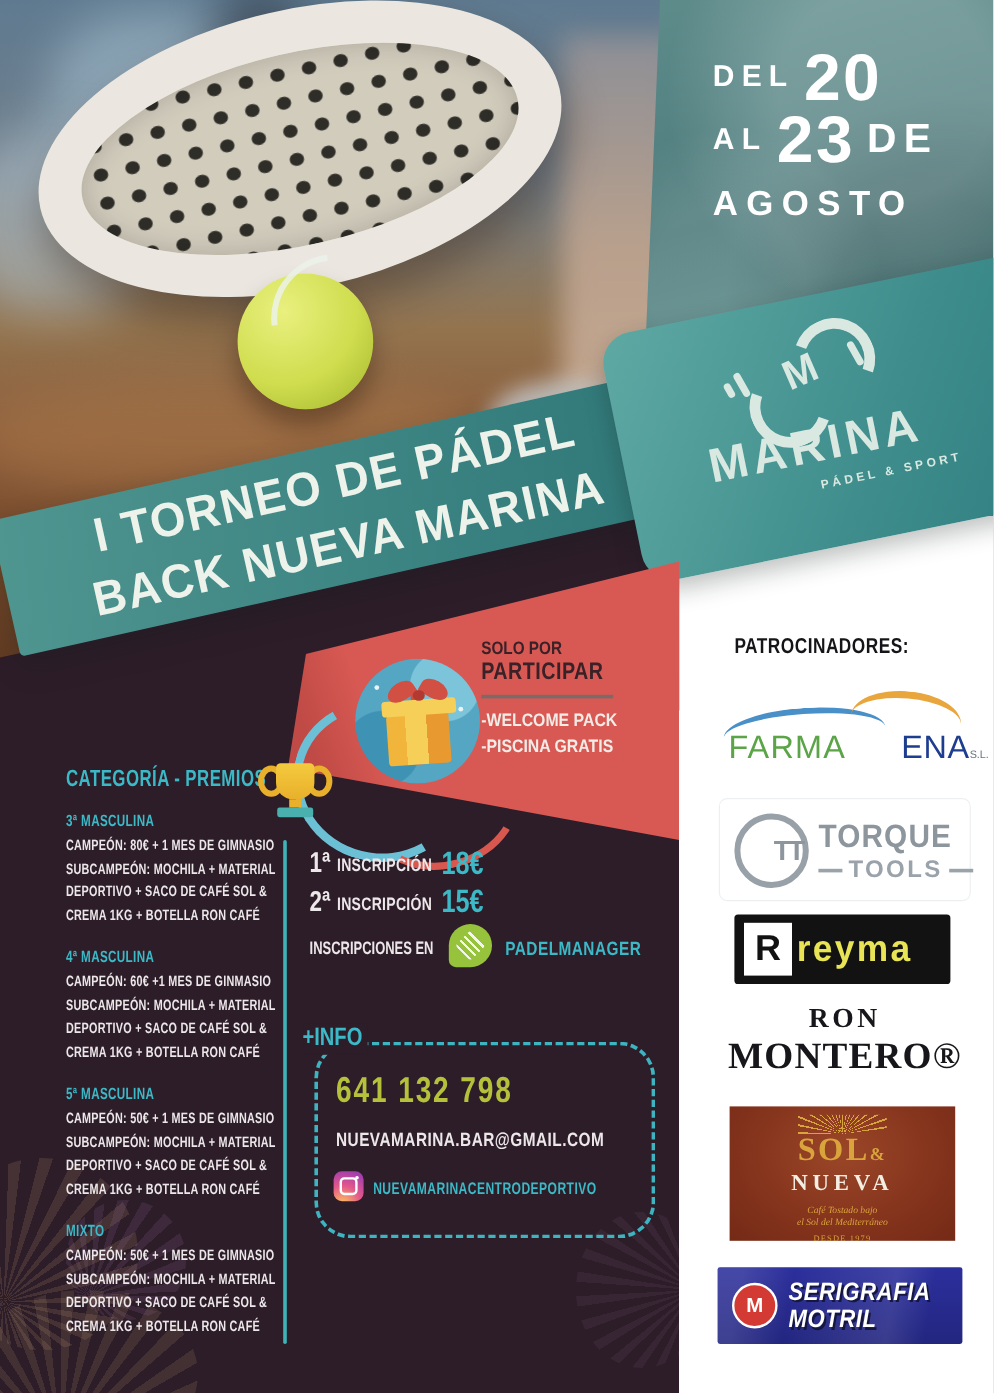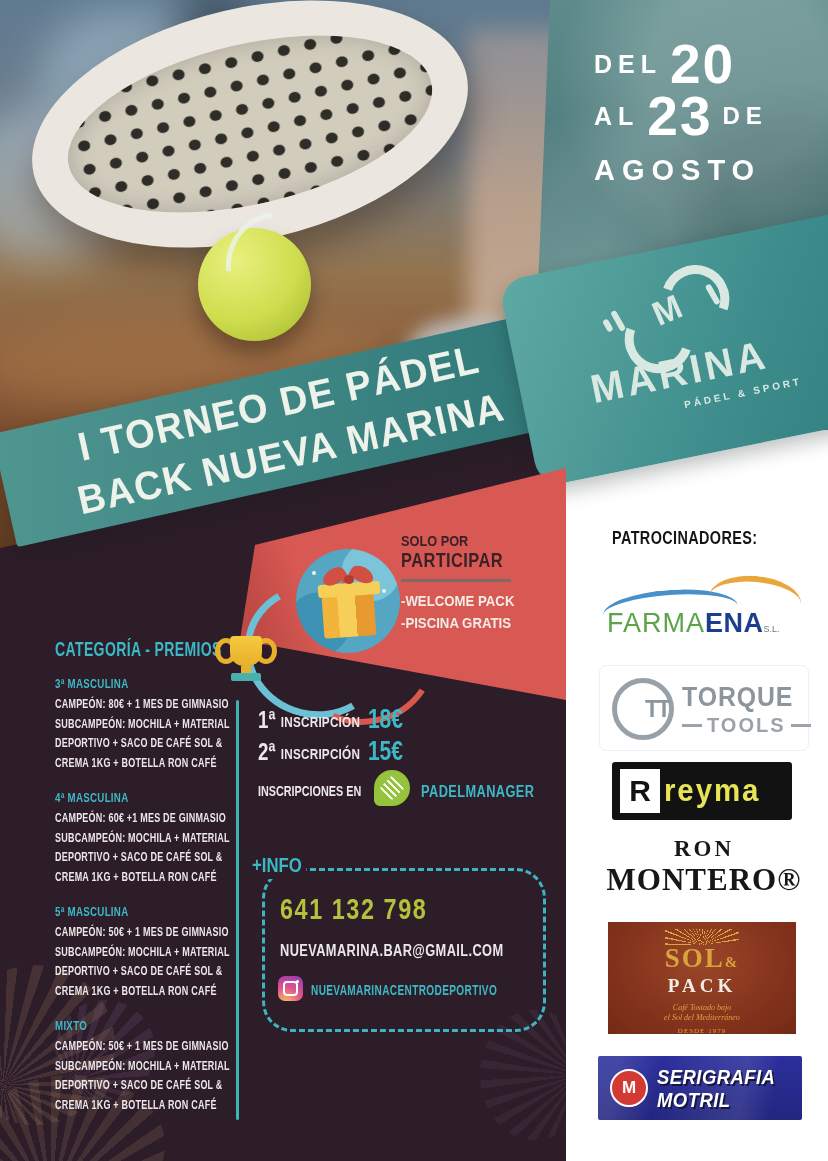--- a/index.html
+++ b/index.html
@@ -43,7 +43,7 @@
   .drow{display:flex;align-items:center;}
   .dsm{font-size:25px;letter-spacing:6px;margin-right:8px;text-align:center;}
   .dbig{font-size:55px;letter-spacing:2px;line-height:52px;}
-  .dsm2{font-size:24px;letter-spacing:6px;margin-left:10px;}
+  .dsm2{font-size:34px;letter-spacing:6px;margin-left:10px;}
   .dago{font-size:29px;letter-spacing:7px;margin-top:12px;}
 
   

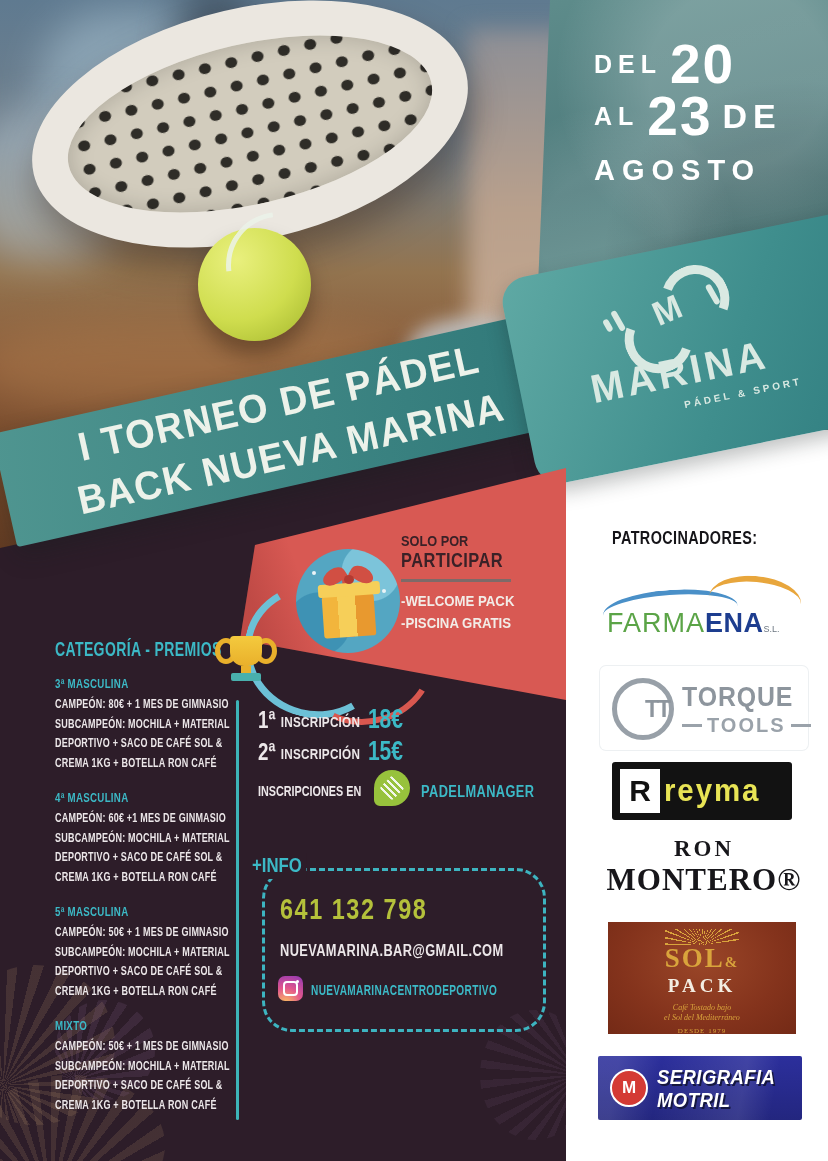--- a/index.html
+++ b/index.html
@@ -177,7 +177,7 @@
   .fa-orange{left:106px;top:-2px;width:92px;height:42px;border-top:6px solid #e8a63c;transform:rotate(5deg);}
   .fa-text{position:absolute;left:4px;top:30px;white-space:nowrap;}
   .fa-1{font-size:27px;color:#5ba447;letter-spacing:1px;}
-  .fa-2{font-size:27px;font-weight:bold;color:#1d3d8f;letter-spacing:.5px;}
+  .fa-2{font-size:27px;font-weight:normal;color:#1d3d8f;letter-spacing:.5px;margin-left:46px;}
   .fa-3{font-size:9px;color:#6b7680;}
   .torque{position:absolute;left:600px;top:666px;width:208px;height:84px;background:#fff;
           box-shadow:0 0 0 1px #edf0f2;border-radius:6px;}

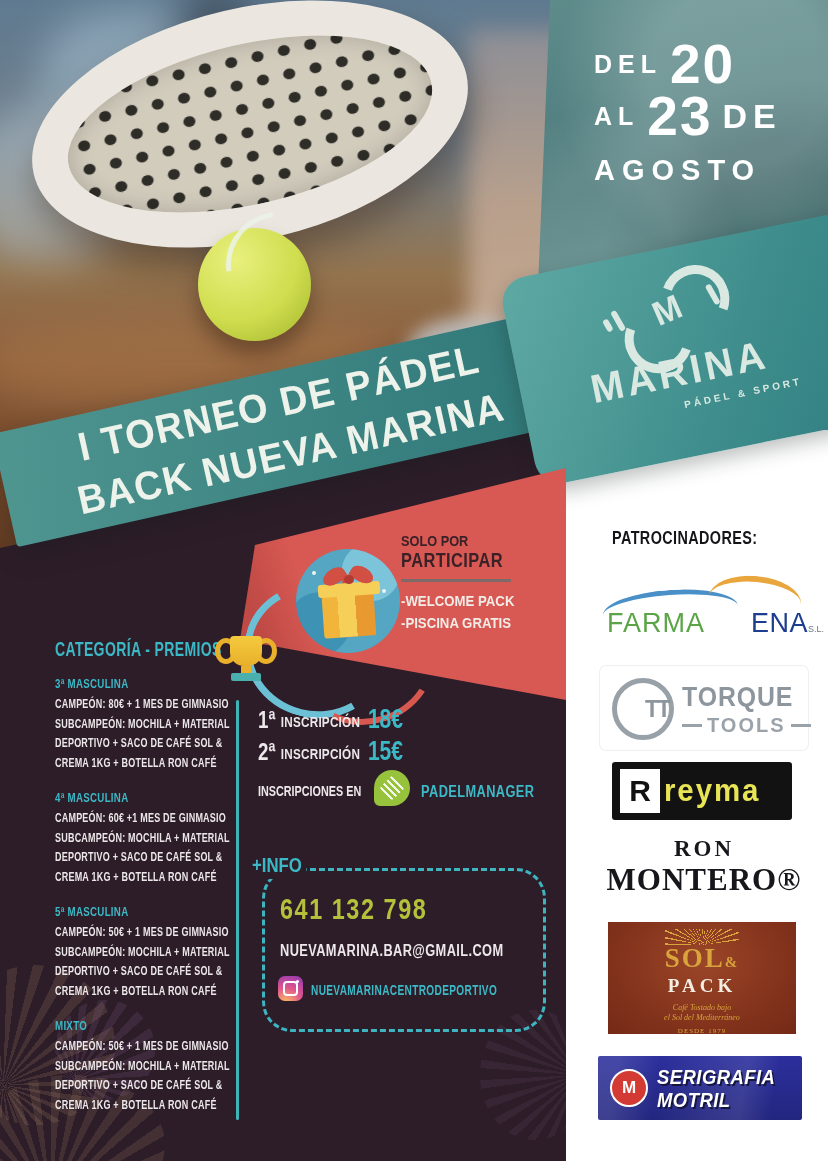--- a/index.html
+++ b/index.html
@@ -398,7 +398,7 @@
   <div class="solcrema">
     <div class="sc-rays"></div>
     <div class="sc-sol"><span>SOL</span><span class="sc-amp">&amp;</span></div>
-    <div class="sc-crema">PACK</div>
+    <div class="sc-crema">NUEVA</div>
     <div class="sc-tag">
       <div>Café Tostado bajo</div>
       <div>el Sol del Mediterráneo</div>

